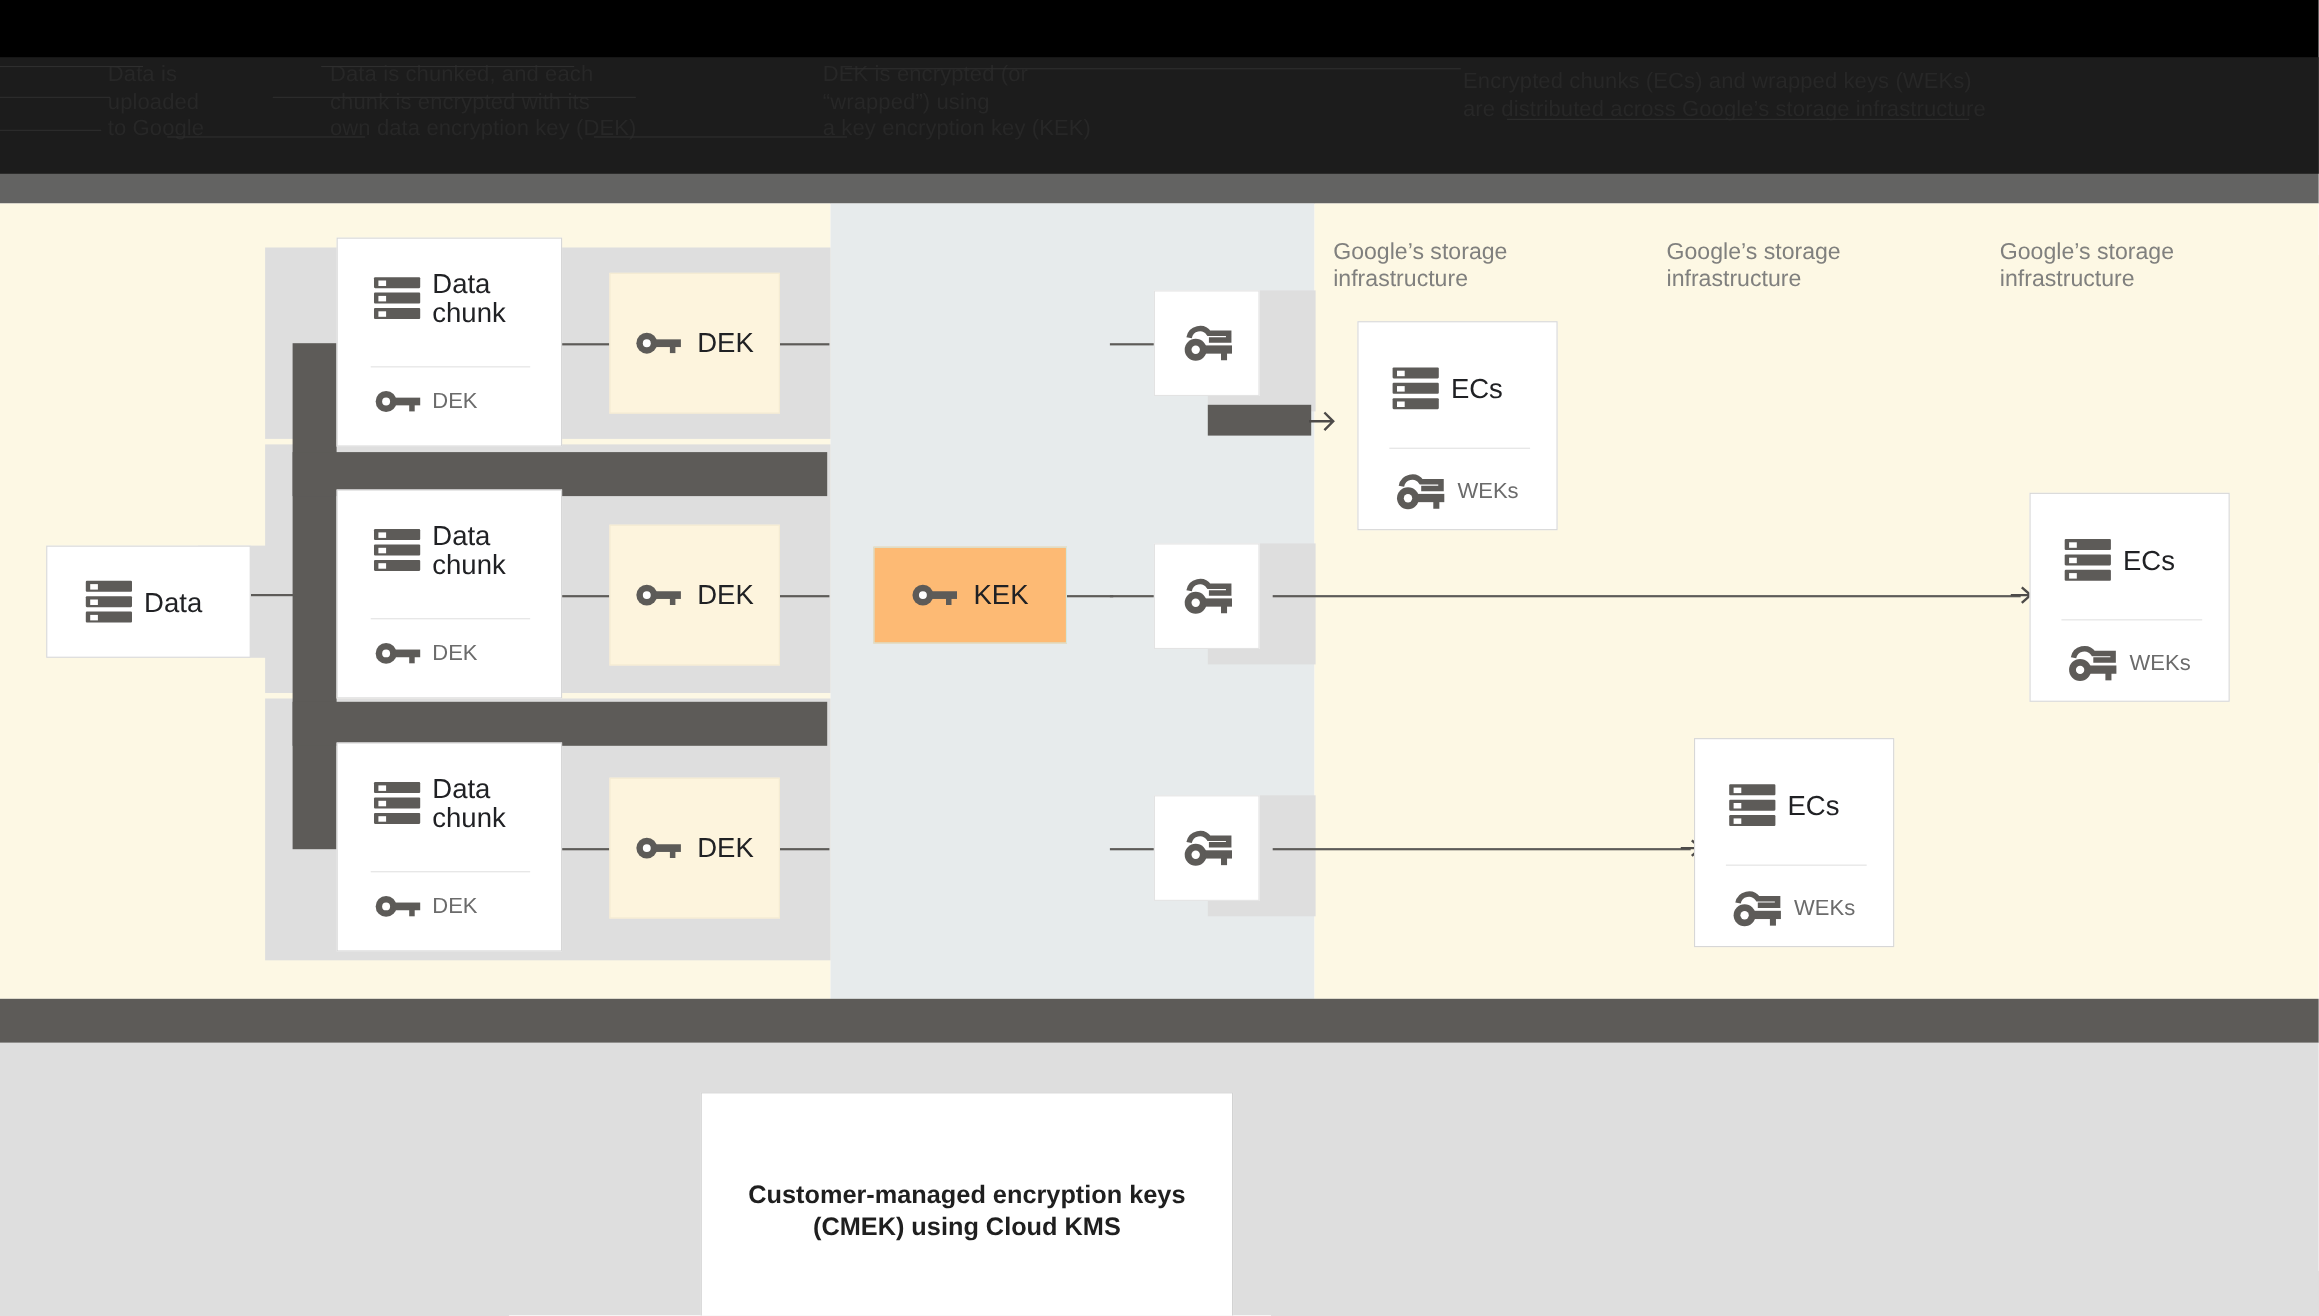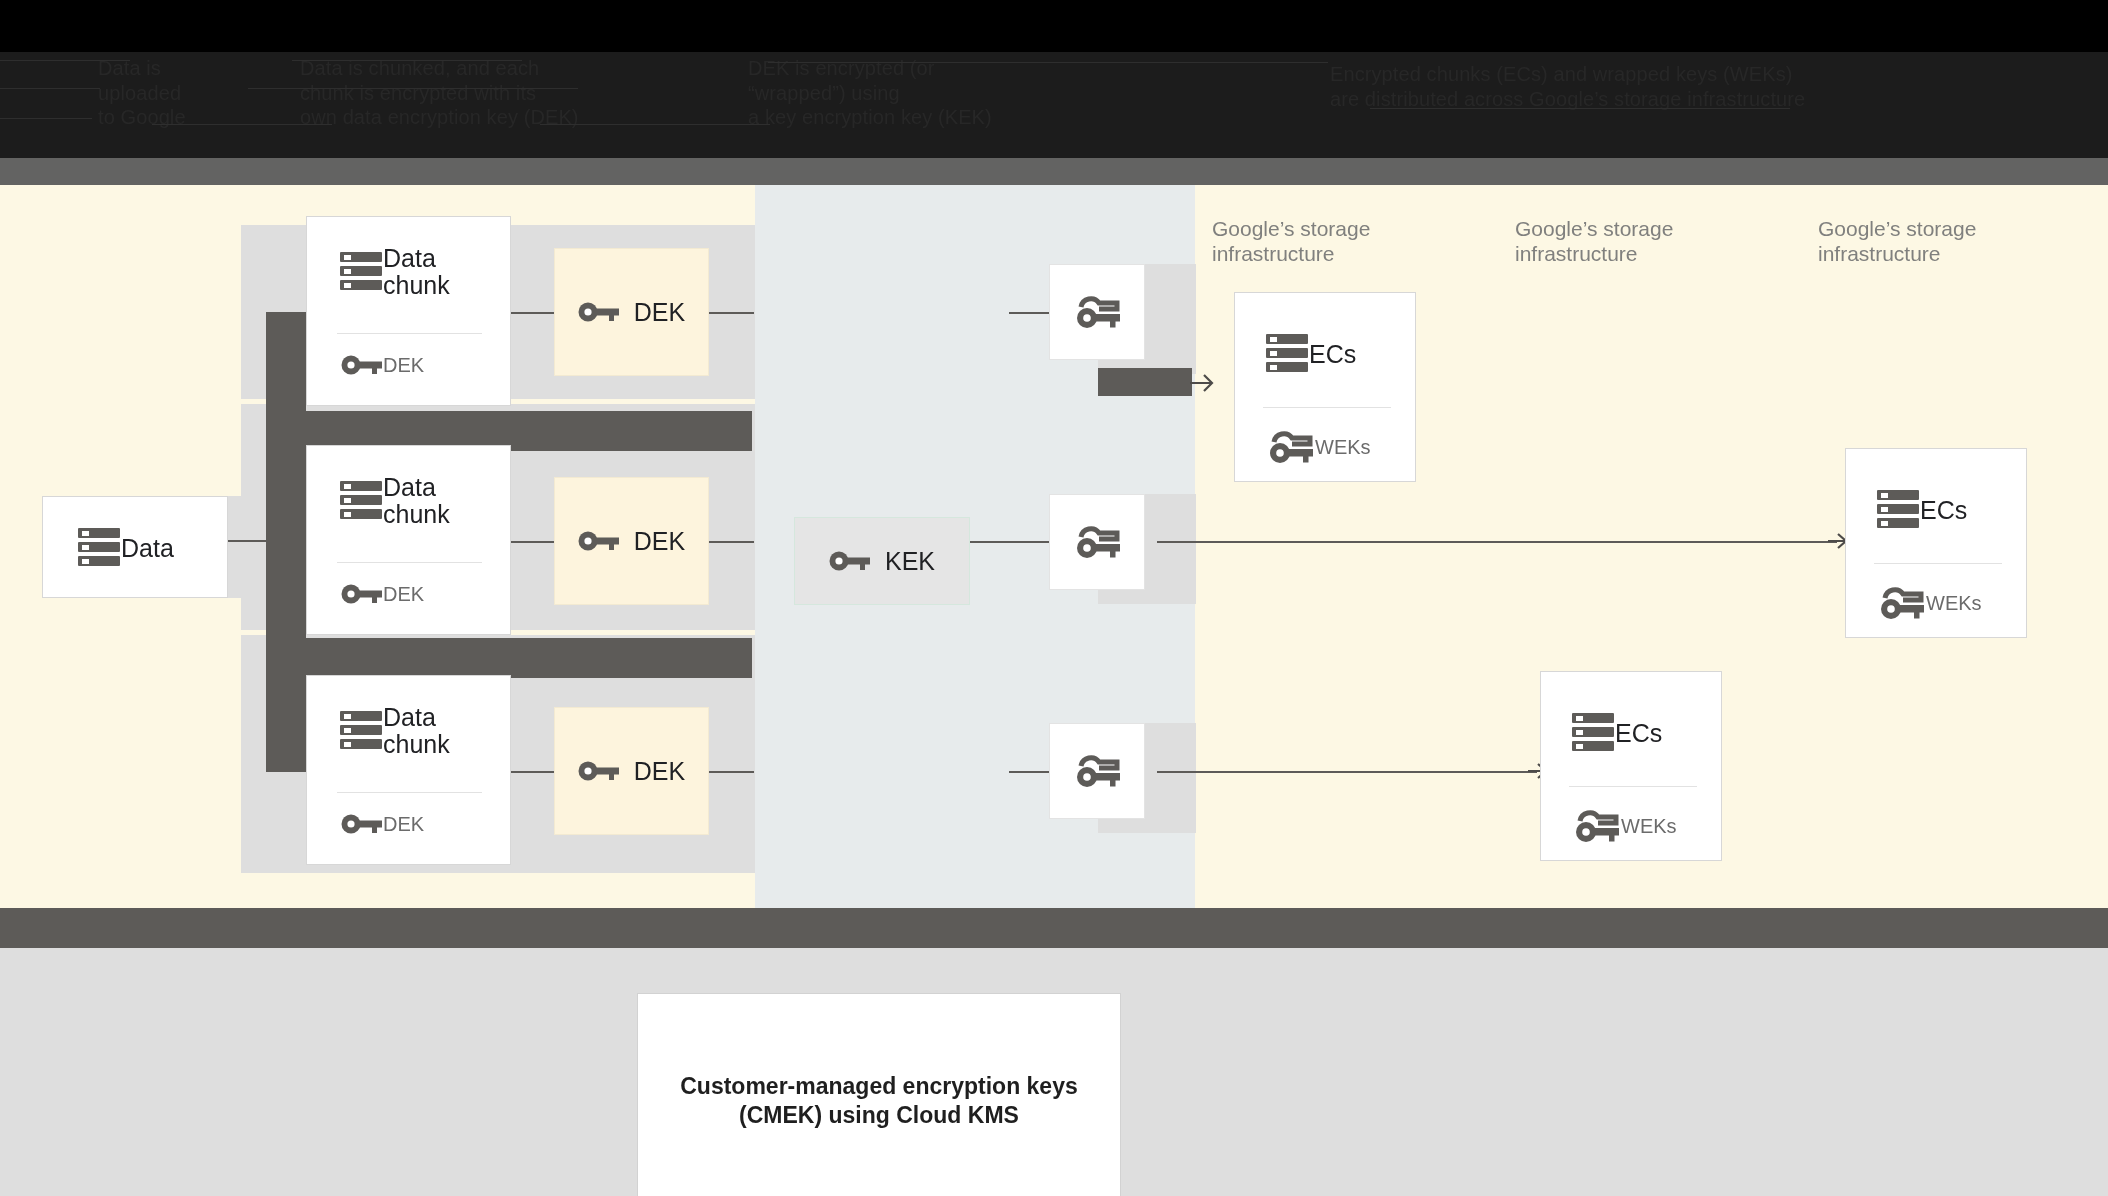--- a/index.html
+++ b/index.html
@@ -46,7 +46,7 @@
     position:absolute;
     display:flex;
     align-items:center;
-    gap:0;
+    gap:10px;
   }
   .card-div{position:absolute;height:1px;background:#e2e2e2;}
 

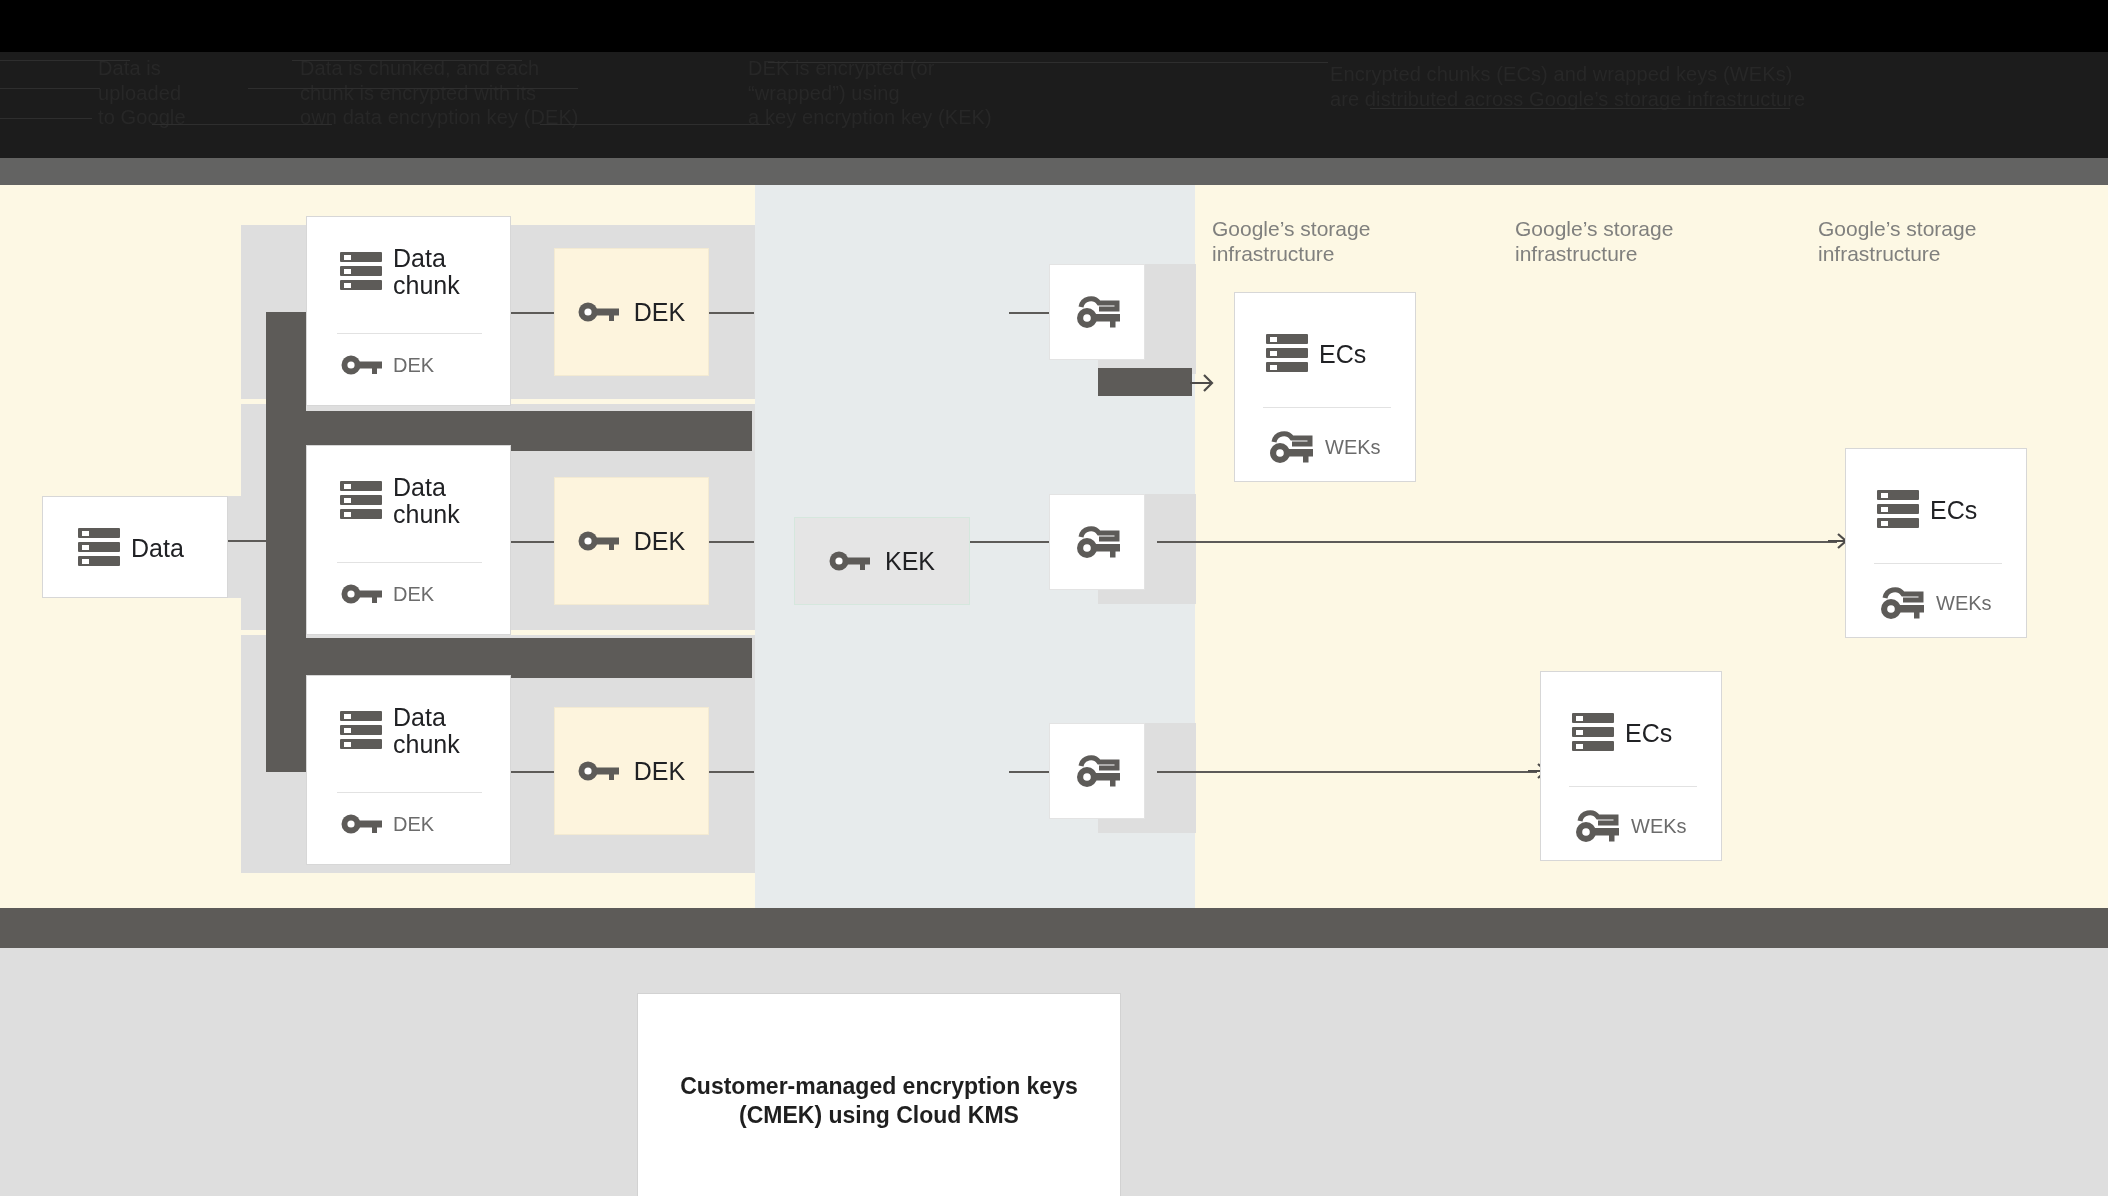--- a/index.html
+++ b/index.html
@@ -62,10 +62,10 @@
   }
   .kekbox{
     position:absolute;
-    background:#e5e5e5;
+    background:#fdba74;
     border:1px solid #d5e7dd;
     box-sizing:border-box;
-    display:flex;align-items:center;justify-content:center;gap:14px;margin-top:20px;
+    display:flex;align-items:center;justify-content:center;gap:14px;
   }
   .keytile{
     position:absolute;

